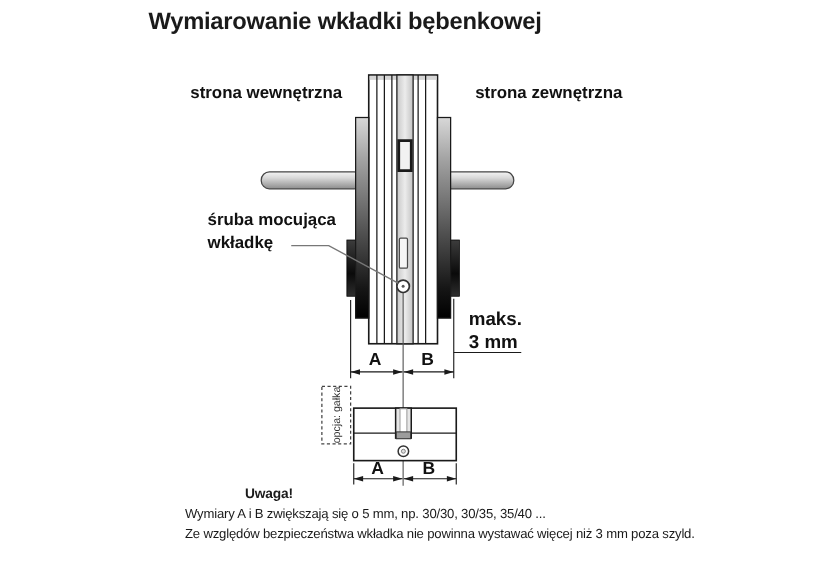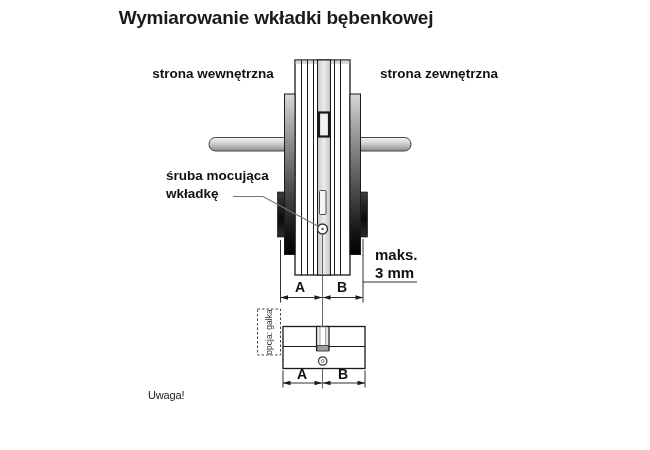--- a/index.html
+++ b/index.html
@@ -10,7 +10,7 @@
   .diagram{position:absolute;top:0;left:0;}
   .notes{position:absolute;left:148px;top:388px;width:470px;
          font-size:10.5px;letter-spacing:-0.15px;line-height:15.8px;}
-  .notes .heading{font-weight:normal;font-size:11px;}
+  .notes .heading{font-weight:bold;font-size:11px;margin-left:48px;}
   svg text{font-family:"Liberation Sans",sans-serif;}
   .lbl{font-weight:bold;font-size:14px;fill:#111;}
   .lbl-sm{font-weight:bold;font-size:13.5px;fill:#111;}

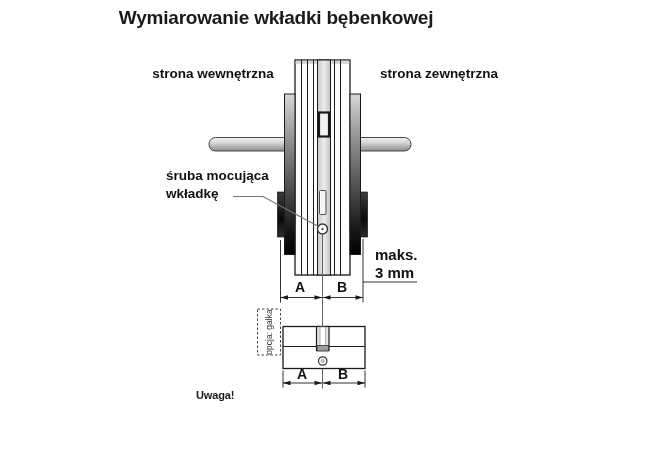--- a/index.html
+++ b/index.html
@@ -136,6 +136,7 @@
 
 <div class="notes">
   <div class="heading">Uwaga!</div>
+  <div>Wymiary A i B zwiększają się o 5 mm, np. 30/30, 30/35, 35/40 ...</div>
 </div>
 
 </body></html>

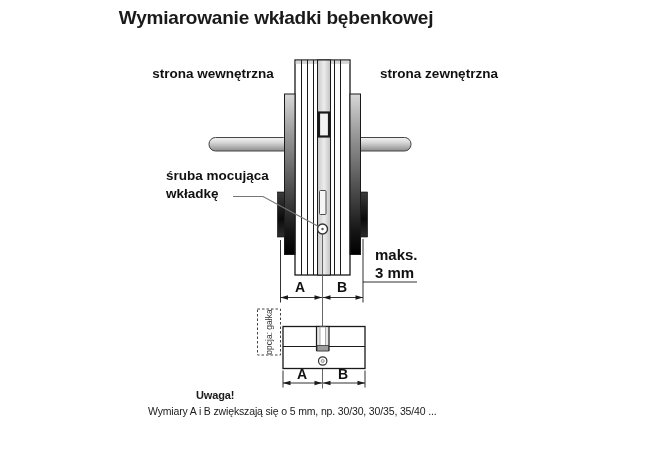--- a/index.html
+++ b/index.html
@@ -137,6 +137,7 @@
 <div class="notes">
   <div class="heading">Uwaga!</div>
   <div>Wymiary A i B zwiększają się o 5 mm, np. 30/30, 30/35, 35/40 ...</div>
+  <div>Ze względów bezpieczeństwa wkładka nie powinna wystawać więcej niż 3 mm poza szyld.</div>
 </div>
 
 </body></html>

